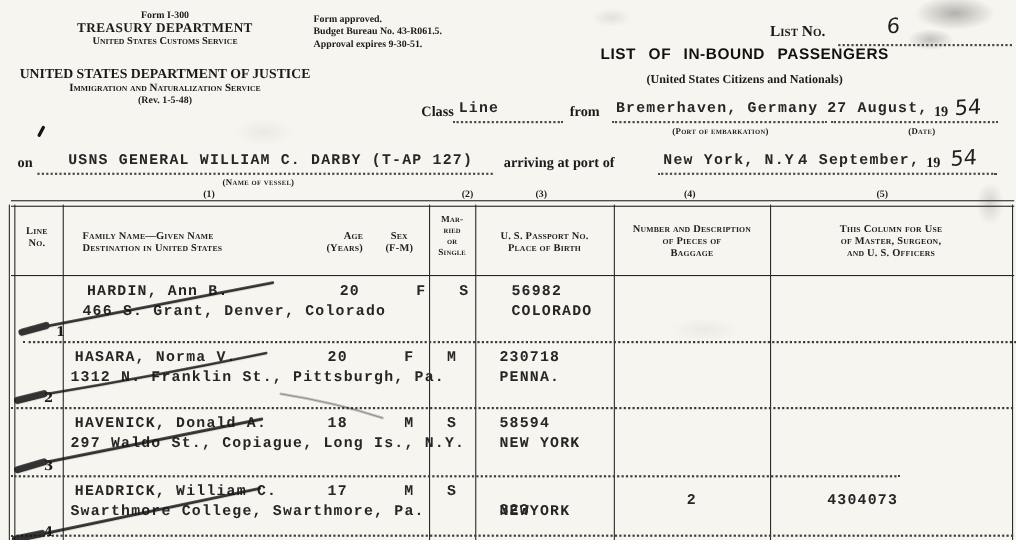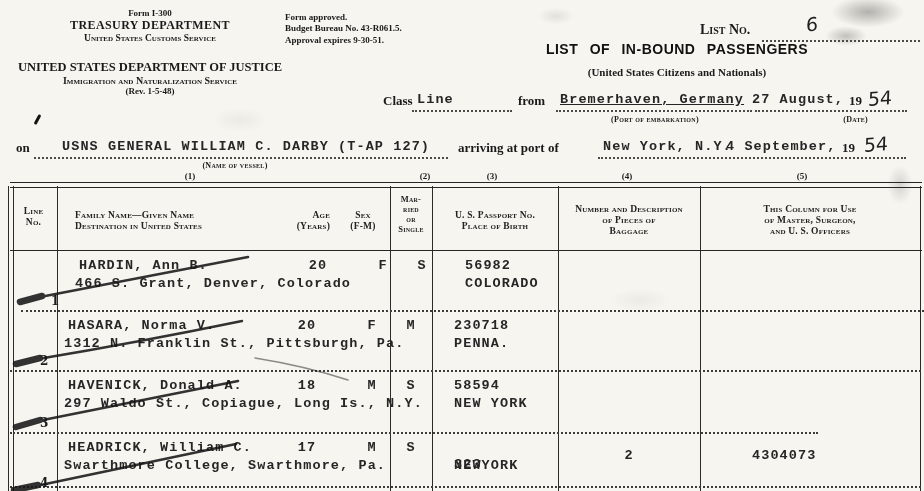--- a/index.html
+++ b/index.html
@@ -73,7 +73,7 @@
   <span class="abs val" style="left:417px;top:92px;">Line</span>
   <span class="abs printed" style="left:518px;top:93px;font-size:13px;">from</span>
   <div class="abs dotted" style="left:556px;top:110px;width:196px;"></div>
-  <span class="abs val" style="left:560px;top:92px;text-decoration:underline;">Bremerhaven, Germany</span>
+  <span class="abs val" style="left:560px;top:92px;">Bremerhaven, Germany</span>
   <div class="abs dotted" style="left:755px;top:110px;width:152px;"></div>
   <span class="abs val" style="left:752px;top:92px;">27 August,</span>
   <span class="abs printed" style="left:849px;top:93px;font-size:13px;">19</span>

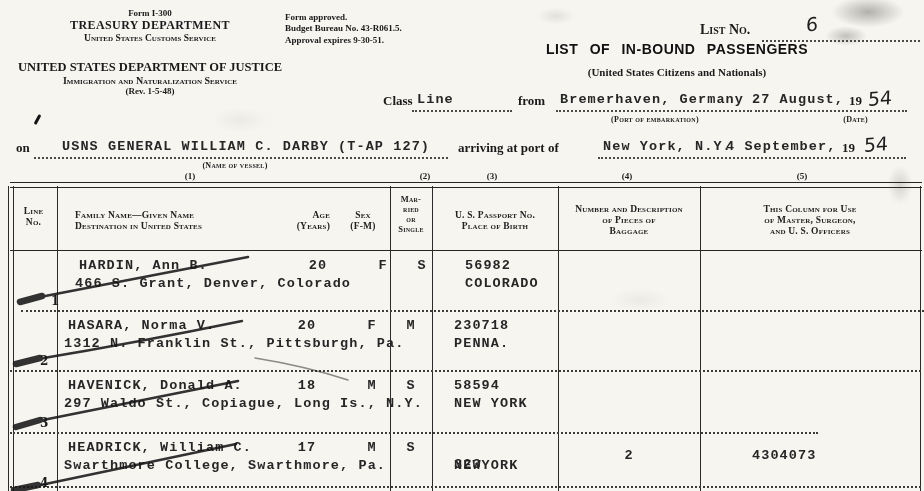--- a/index.html
+++ b/index.html
@@ -79,7 +79,7 @@
   <span class="abs printed" style="left:849px;top:93px;font-size:13px;">19</span>
   <span class="abs hand" style="left:868px;top:87px;">54</span>
   <div class="abs ctr caption" style="left:585px;top:115px;width:140px;">(Port of embarkation)</div>
-  <div class="abs ctr caption" style="left:808px;top:115px;width:60px;text-align:right;">(Date)</div>
+  <div class="abs ctr caption" style="left:808px;top:115px;width:60px;">(Date)</div>
 
   <div class="abs" style="left:36px;top:114px;width:3px;height:11px;background:#141414;border-radius:2px;transform:rotate(28deg);"></div>
 

